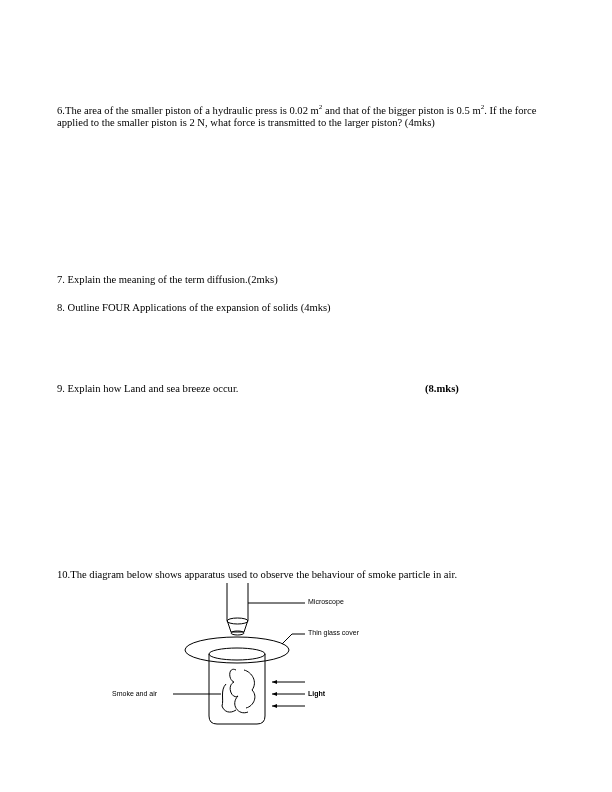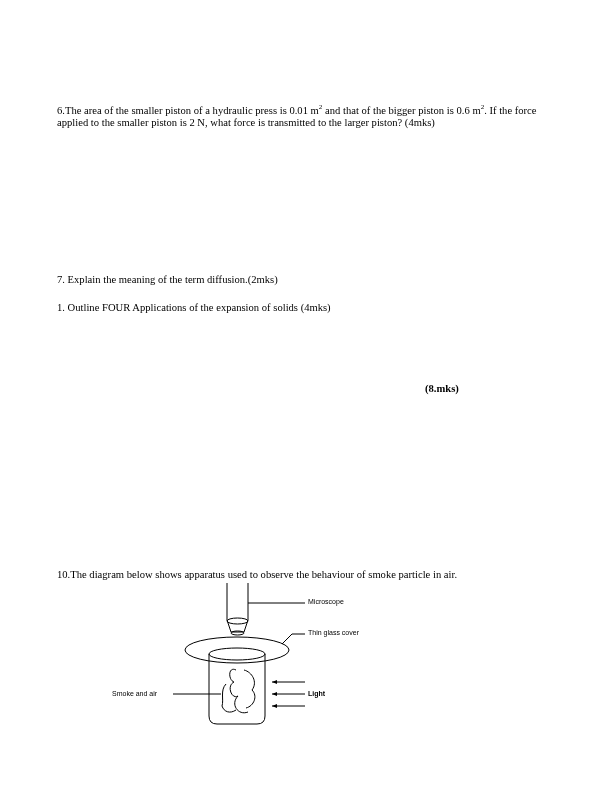--- a/index.html
+++ b/index.html
@@ -15,7 +15,7 @@
 <body>
 
 <div class="q" style="top:105px;">
-  <span>6.</span><span>The area of the smaller piston of a hydraulic press is 0.01 m</span><sup>2</sup><span> and that of the bigger piston is 0.6 m</span><sup>2</sup><span>. If the force applied to the smaller piston is 2 N, what force is transmitted to the larger piston?  (4mks)</span>
+  <span>6.</span><span>The area of the smaller piston of a hydraulic press is 0.02 m</span><sup>2</sup><span> and that of the bigger piston is 0.6 m</span><sup>2</sup><span>. If the force applied to the smaller piston is 2 N, what force is transmitted to the larger piston?  (4mks)</span>
 </div>
 
 <div class="q" style="top:236px;margin-top:38px;">7. Explain the meaning of the term diffusion.(2mks)</div>

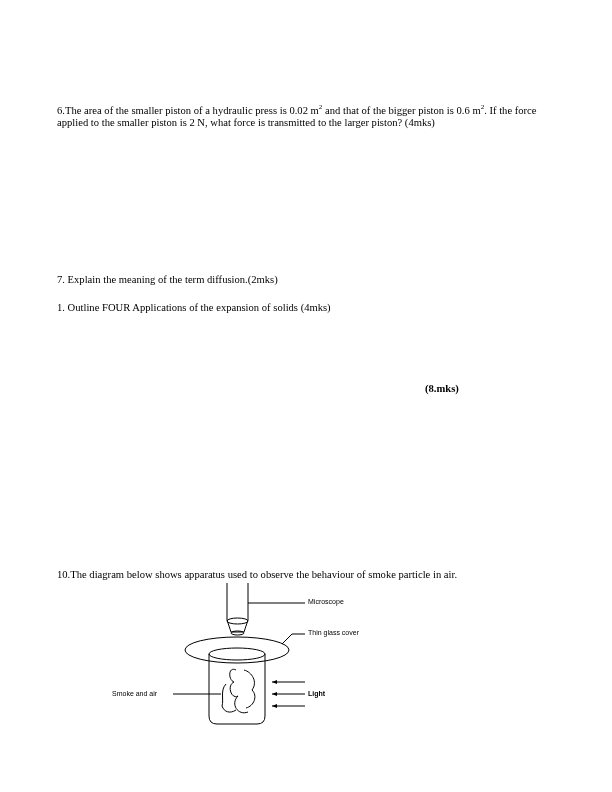--- a/index.html
+++ b/index.html
@@ -15,7 +15,7 @@
 <body>
 
 <div class="q" style="top:105px;">
-  <span>6.</span><span>The area of the smaller piston of a hydraulic press is 0.02 m</span><sup>2</sup><span> and that of the bigger piston is 0.6 m</span><sup>2</sup><span>. If the force applied to the smaller piston is 2 N, what force is transmitted to the larger piston?  (4mks)</span>
+  <span>6.</span><span>The area of the smaller piston of a hydraulic press is 0.02 m</span><sup>2</sup><span> and that of the bigger piston is 0.5 m</span><sup>2</sup><span>. If the force applied to the smaller piston is 2 N, what force is transmitted to the larger piston?  (4mks)</span>
 </div>
 
 <div class="q" style="top:236px;margin-top:38px;">7. Explain the meaning of the term diffusion.(2mks)</div>

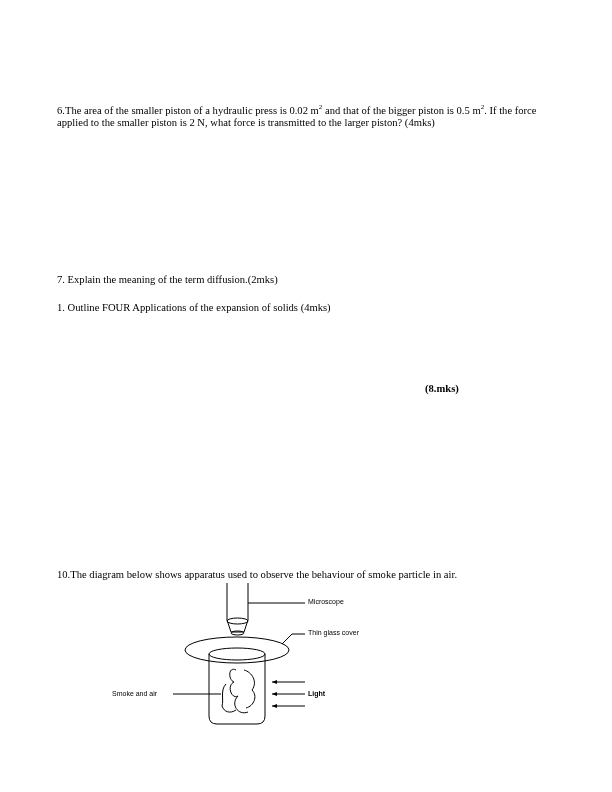--- a/index.html
+++ b/index.html
@@ -19,7 +19,7 @@
 </div>
 
 <div class="q" style="top:236px;margin-top:38px;">7. Explain the meaning of the term diffusion.(2mks)</div>
-<div class="q" style="top:302px;">1. Outline FOUR Applications of the expansion of solids  (4mks)</div>
+<div class="q" style="top:302px;">8. Outline FOUR Applications of the expansion of solids  (4mks)</div>
 <div class="q" style="top:383px;">
   <span class="marks-right">(8.mks)</span>
 </div>

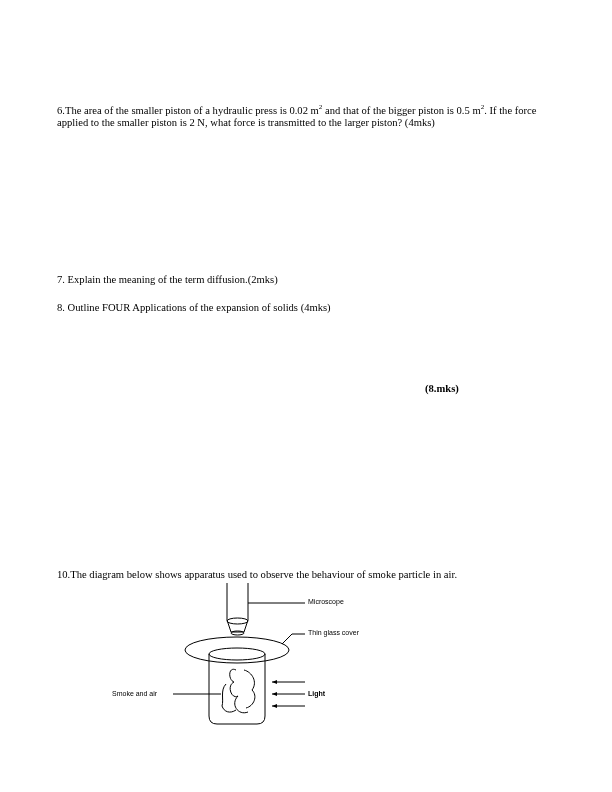--- a/index.html
+++ b/index.html
@@ -21,6 +21,7 @@
 <div class="q" style="top:236px;margin-top:38px;">7. Explain the meaning of the term diffusion.(2mks)</div>
 <div class="q" style="top:302px;">8. Outline FOUR Applications of the expansion of solids  (4mks)</div>
 <div class="q" style="top:383px;">
+  <span>9. Explain how Land and sea breeze occur.</span>
   <span class="marks-right">(8.mks)</span>
 </div>
 <div class="q" style="top:569px;">10.The diagram below shows apparatus used to observe the behaviour of smoke particle in air.</div>

